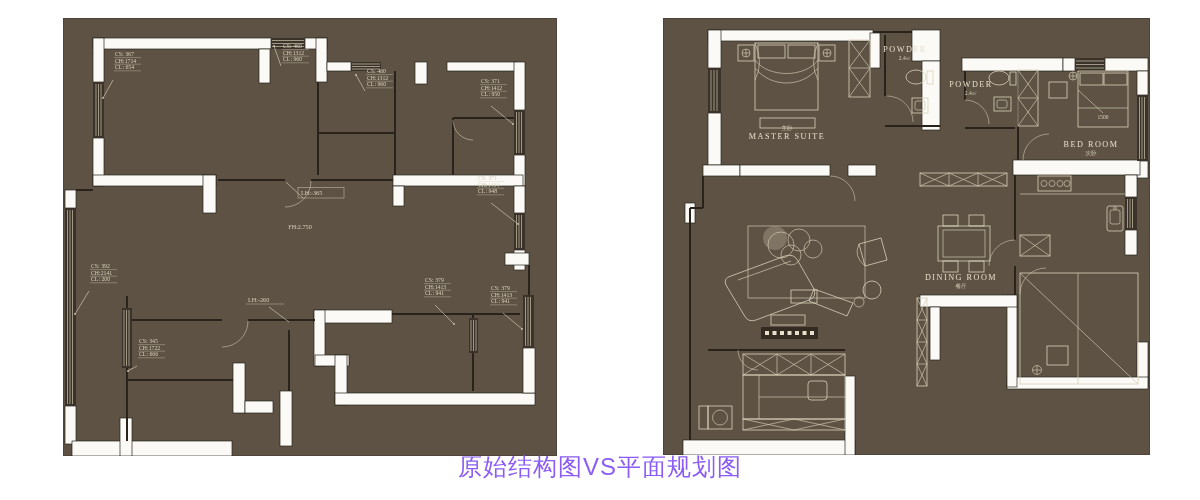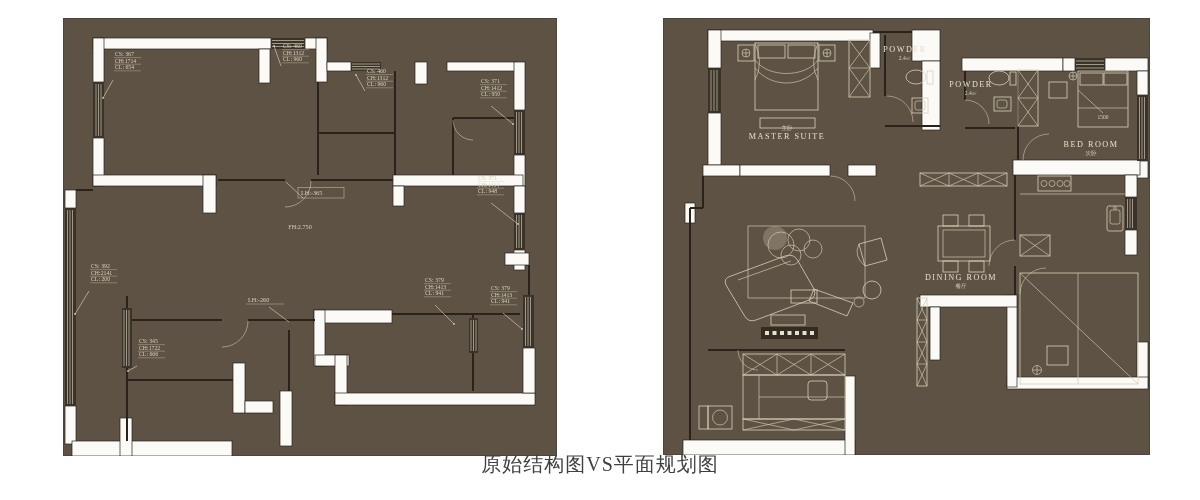--- a/index.html
+++ b/index.html
@@ -9,7 +9,7 @@
   #left-plan{left:63px;top:18px;}
   #right-plan{left:663px;top:18px;}
   #caption{position:absolute;left:0;top:451px;width:100%;text-align:center;
-           font-size:20px;letter-spacing:1px;color:#404040;font-family:Liberation Serif, serif;}
+           font-size:24px;letter-spacing:1px;color:#8b5cf6;font-family:Liberation Sans, sans-serif;}
   svg text{font-family:"Liberation Serif",serif;}
   .wall{fill:#fbfaf6;stroke:#2a231b;stroke-width:0.7;}
   .inwall{stroke:#2a231b;stroke-width:2;fill:none;}

